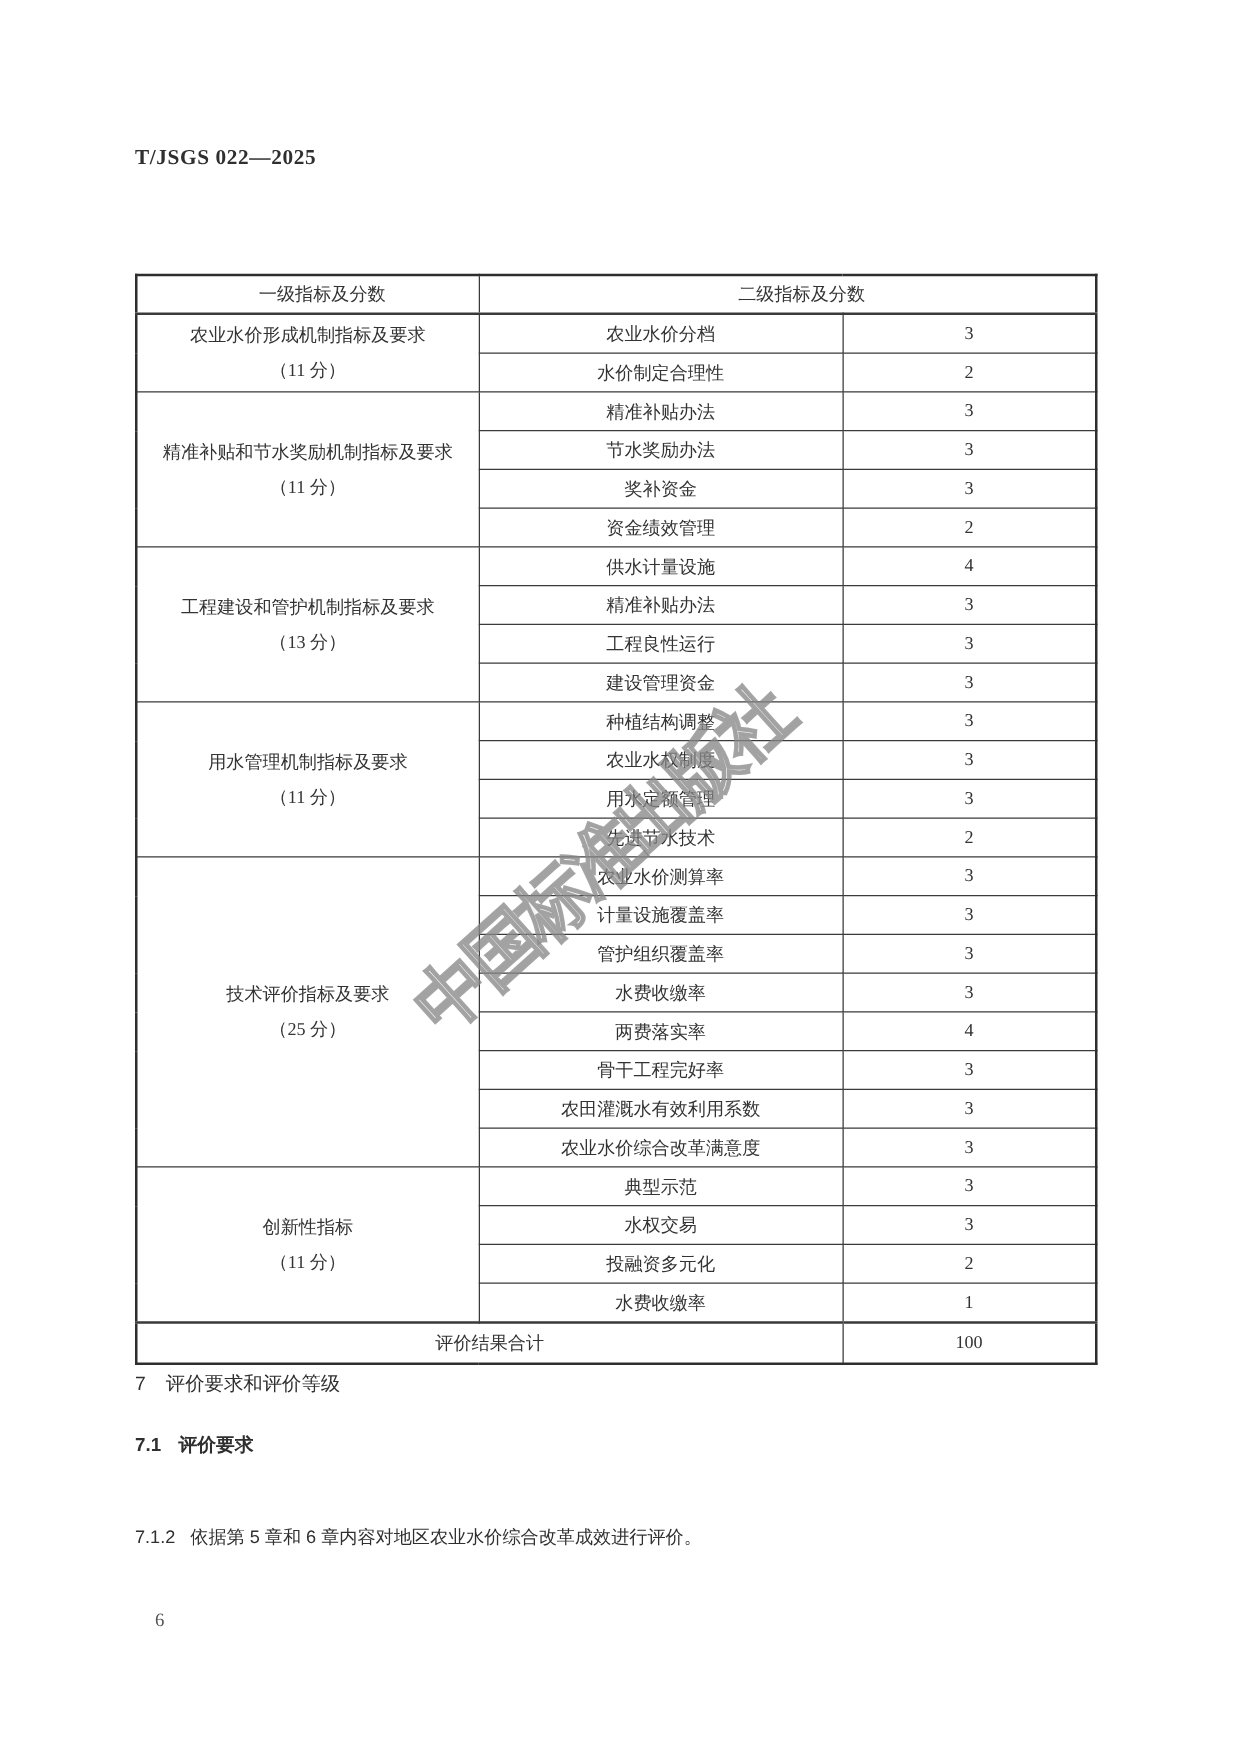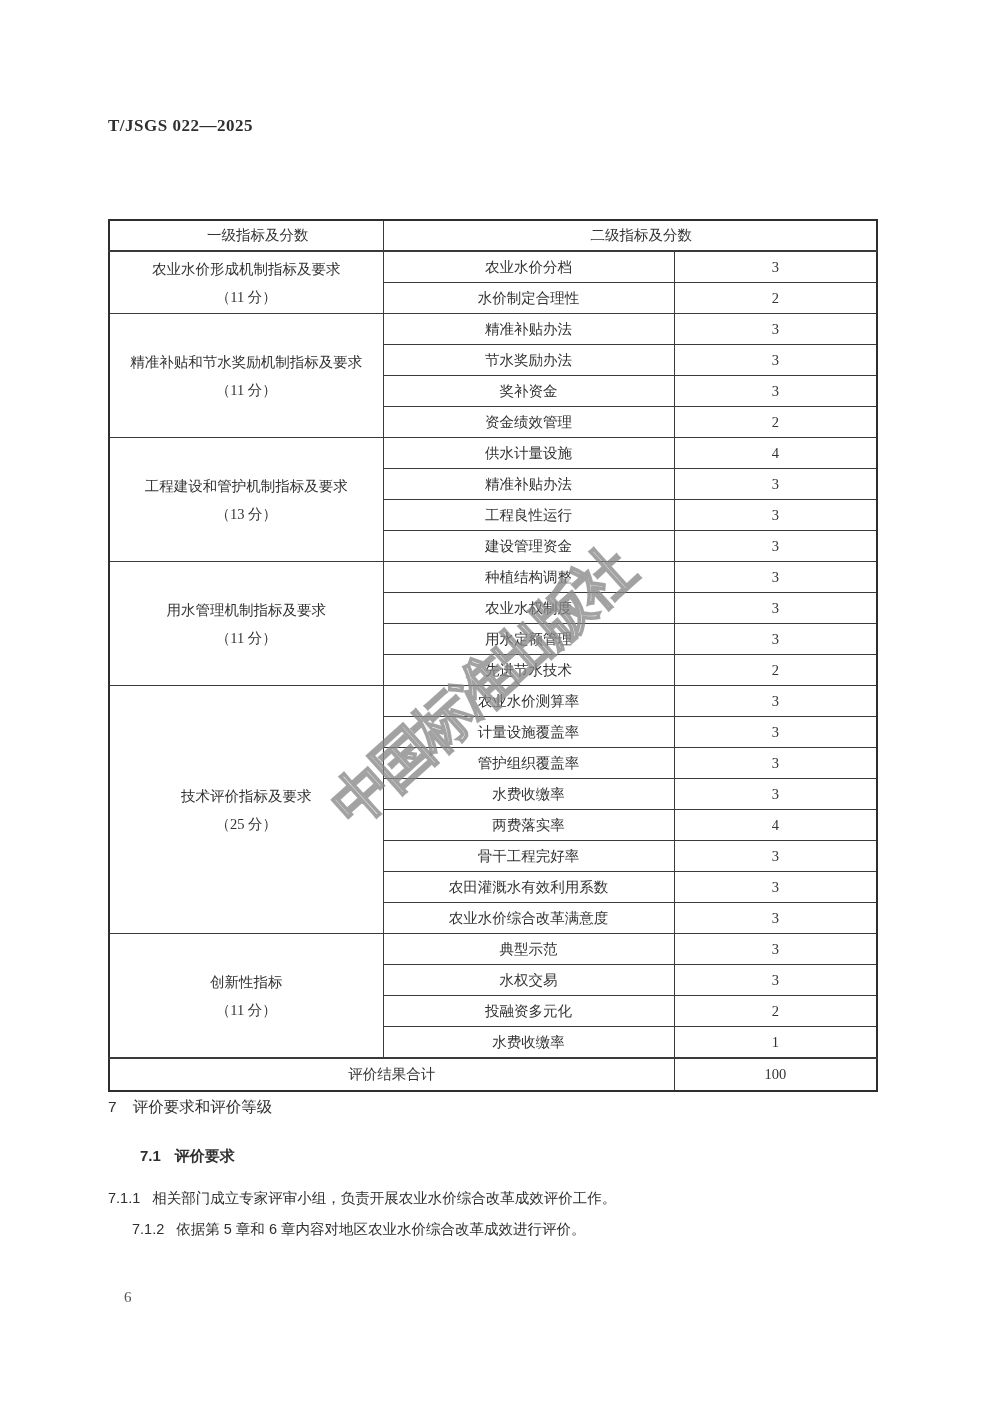--- a/index.html
+++ b/index.html
@@ -97,7 +97,7 @@
   .sec .num { display: inline-block; }
   .h1-level { top: 1097px; font-weight: normal; font-size: 15.5px; }
   .h1-level .num { margin-right: 16px; }
-  .h2-level { top: 1147px; font-weight: bold; font-size: 15px; margin-left: 32px; }
+  .h2-level { top: 1147px; font-weight: bold; font-size: 15px; }
   .h2-level .num { margin-right: 14px; }
   .clause-1 { top: 1189px; font-size: 14.5px; }
   .clause-2 { top: 1220px; font-size: 14.5px; margin-left: 24px; }

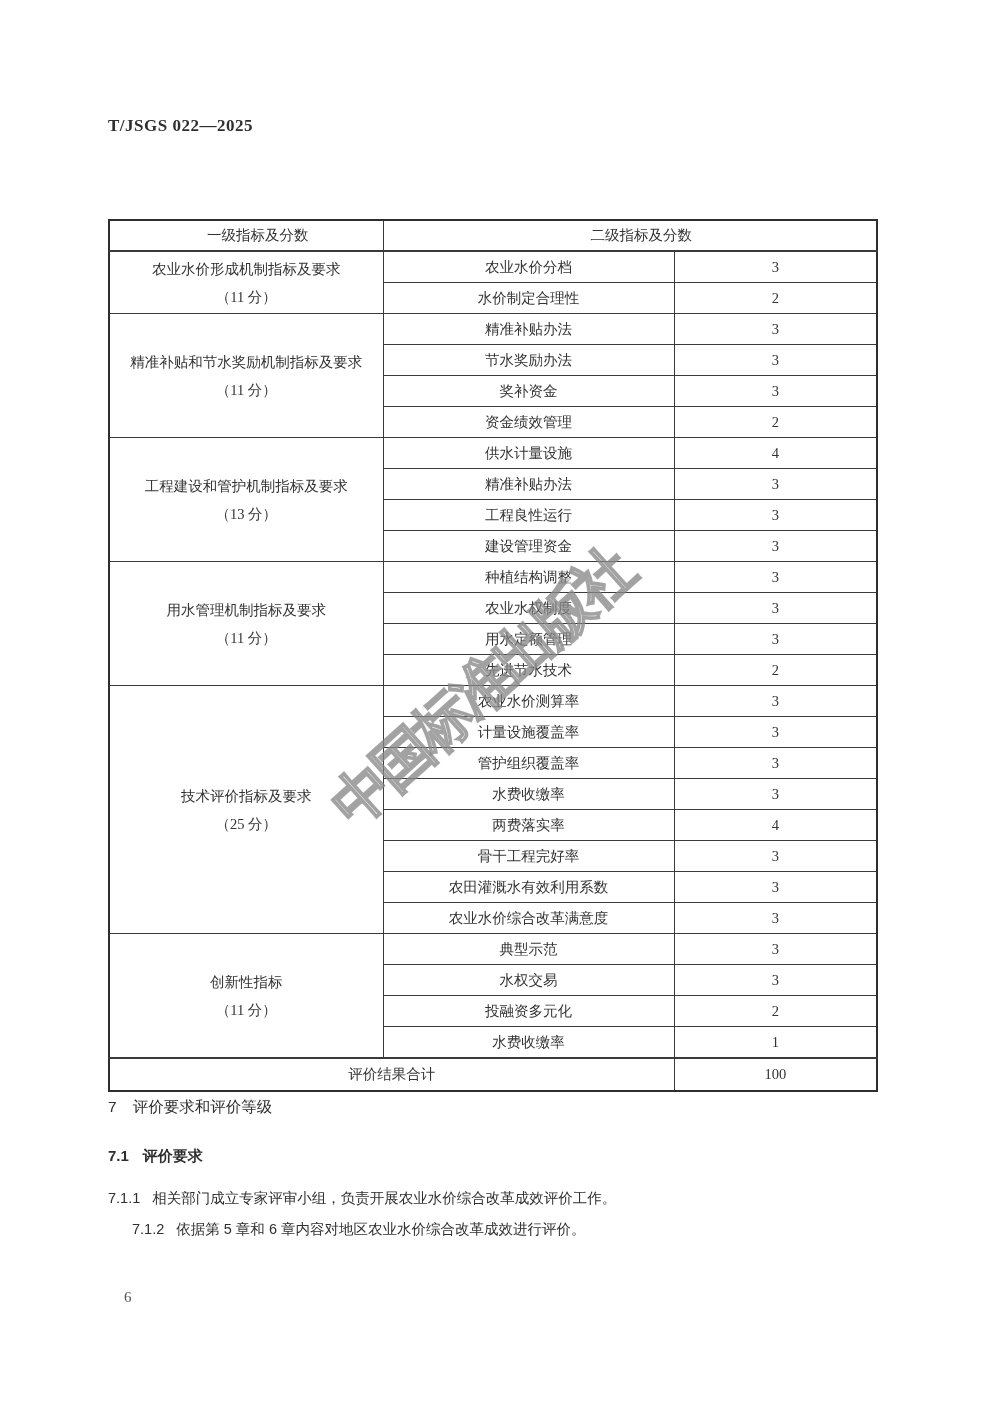--- a/index.html
+++ b/index.html
@@ -277,9 +277,6 @@
     <span class="num">7.1</span><span>评价要求</span>
   </div>
 
-  <div class="sec clause-1">
-    <span class="num">7.1.1</span><span>相关部门成立专家评审小组，负责开展农业水价综合改革成效评价工作。</span>
-  </div>
 
   <div class="sec clause-2">
     <span class="num">7.1.2</span><span>依据第 5 章和 6 章内容对地区农业水价综合改革成效进行评价。</span>

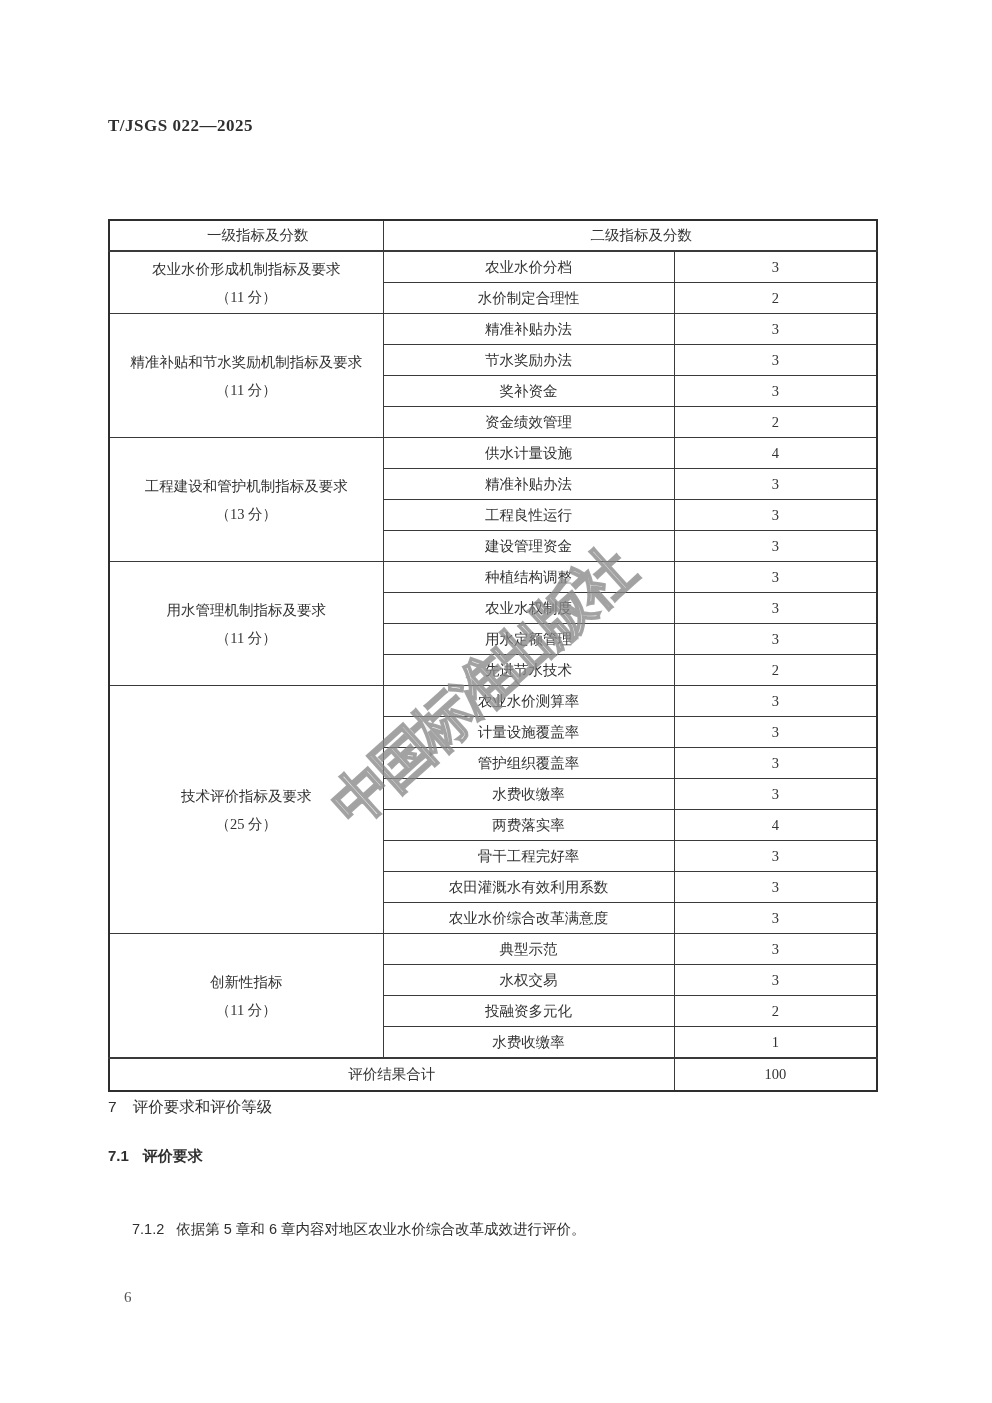--- a/index.html
+++ b/index.html
@@ -100,7 +100,7 @@
   .h2-level { top: 1147px; font-weight: bold; font-size: 15px; }
   .h2-level .num { margin-right: 14px; }
   .clause-1 { top: 1189px; font-size: 14.5px; }
-  .clause-2 { top: 1220px; font-size: 14.5px; margin-left: 24px; }
+  .clause-2 { top: 1220px; font-size: 14.5px; }
   .clause-1 .num, .clause-2 .num { margin-right: 12px; }
   .page-number {
     position: absolute;

